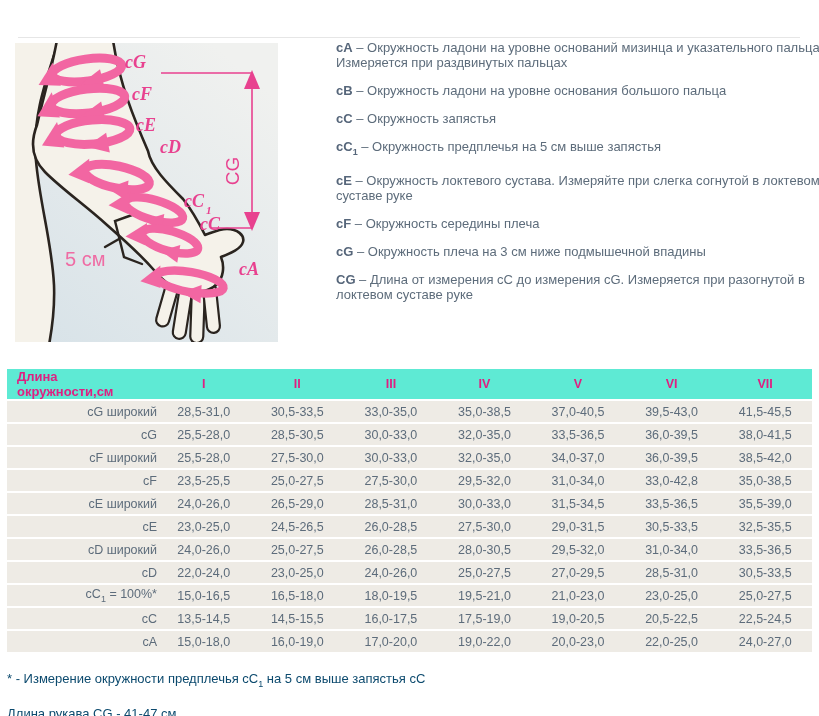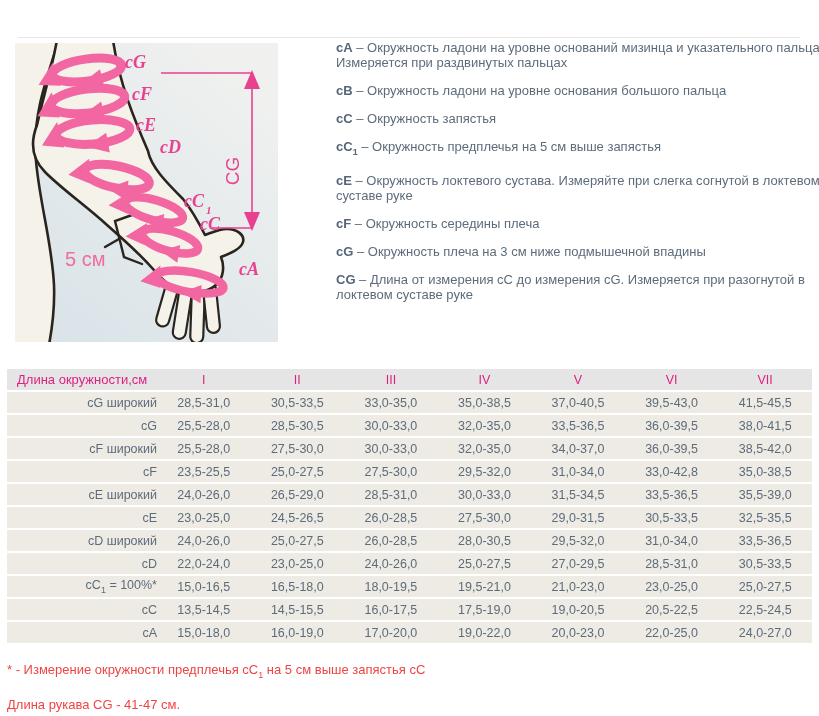--- a/index.html
+++ b/index.html
@@ -17,7 +17,7 @@
   .table-section{position:absolute;left:7px;top:367px;width:805px;}
   table{width:805px;border-collapse:separate;border-spacing:0 2px;table-layout:fixed;}
   th,td{height:21px;font-size:12.5px;vertical-align:middle;padding:0;}
-  th{background:#e5e5e5;color:#df1f81;font-weight:normal;}
+  th{background:#5eead4;color:#df1f81;font-weight:bold;}
   th.lblh{width:140px;text-align:left;padding-left:10px;font-size:13px;}
   th.col{text-align:center;}
   td{background:#eeebe5;color:#5d6c7b;}

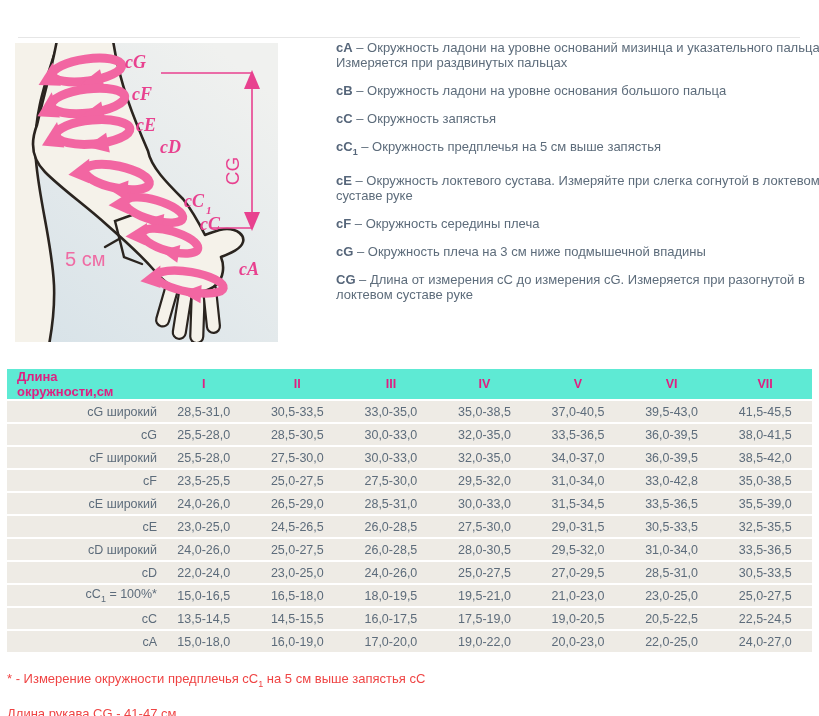--- a/index.html
+++ b/index.html
@@ -24,7 +24,7 @@
   td.lbl{text-align:right;padding-left:10px;}
   td.val{text-align:center;}
   .footnotes{margin-top:17px;}
-  .footnote{margin:0 0 14px 0;font-size:13px;line-height:15px;color:#ef4444;}
+  .footnote{margin:0 0 14px 0;font-size:13px;line-height:15px;color:#0c4a6e;}
 </style>
 </head>
 <body>

